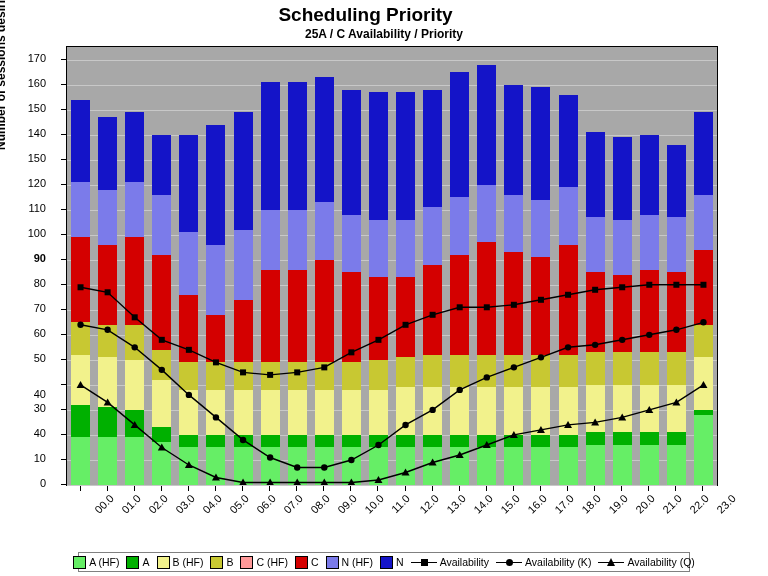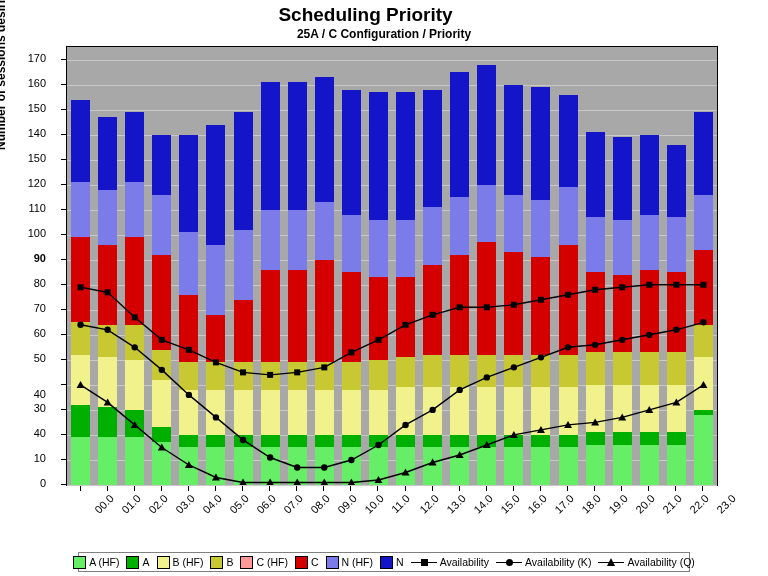--- a/index.html
+++ b/index.html
@@ -82,7 +82,7 @@
 <div id="root">
 
   <div class="title">Scheduling Priority</div>
-  <div class="subtitle">25A / C Configuration /  Priority</div>
+  <div class="subtitle">25A / C Availability /  Priority</div>
 
   <div class="ylabel-rot">Number of sessions desiring each hour</div>
 

